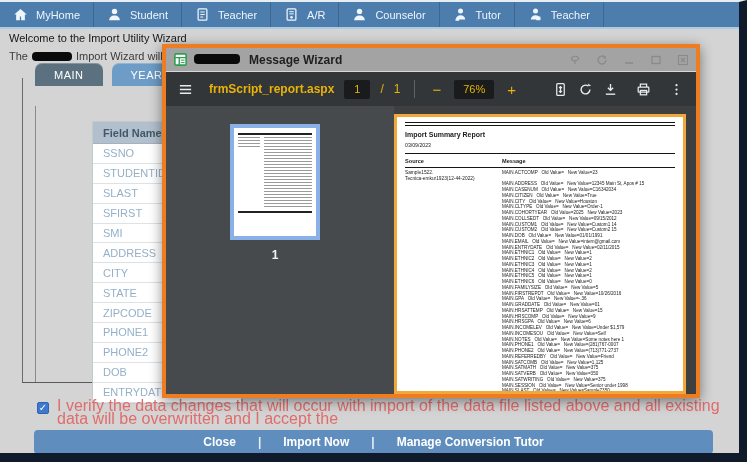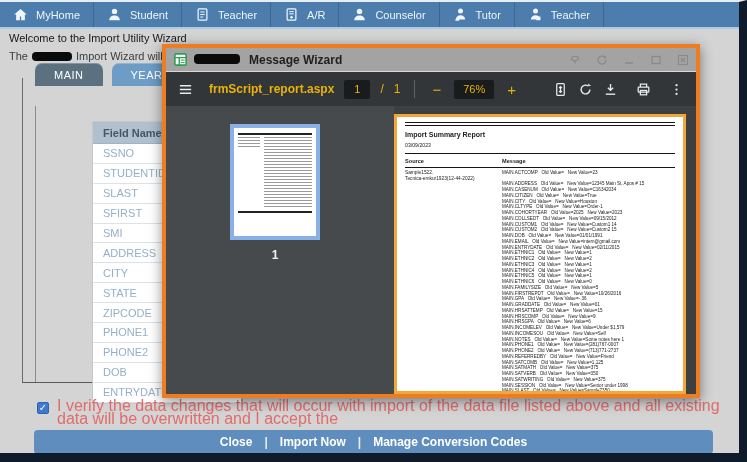--- a/index.html
+++ b/index.html
@@ -70,7 +70,7 @@
   .btnbar{
     position:absolute; left:34px; top:428px; width:679px; height:24px;
     background:#5f8dbd; border-radius:4px; display:flex; align-items:center;
-    justify-content:center; gap:12px; color:#fff; font-size:12px; font-weight:bold;
+    justify-content:center; gap:22px; color:#fff; font-size:12px; font-weight:bold;
   }
   .btnbar .bblink{ cursor:pointer; }
   .btnbar .pipe{ opacity:.85; }

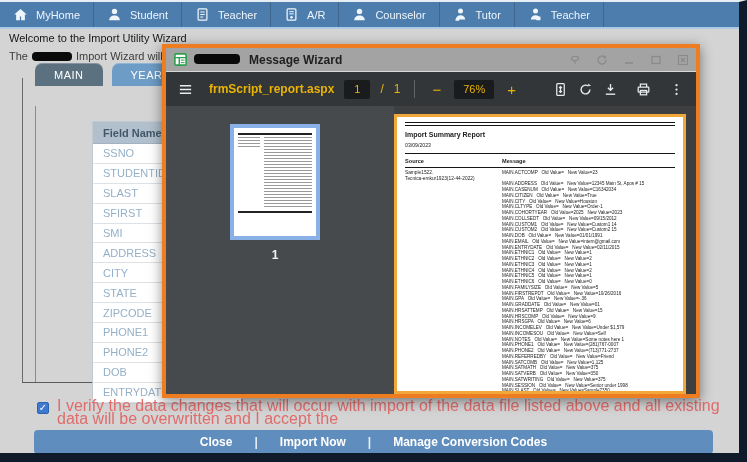--- a/index.html
+++ b/index.html
@@ -260,7 +260,7 @@
       <span class="pipe">|</span>
       <span class="bblink">Import Now</span>
       <span class="pipe">|</span>
-      <span class="bblink">Manage Conversion Codes</span>
+      <span class="bblink">Manage Conversion Tutor</span>
     </div>
 
   <div class="bottomstrip"></div>

